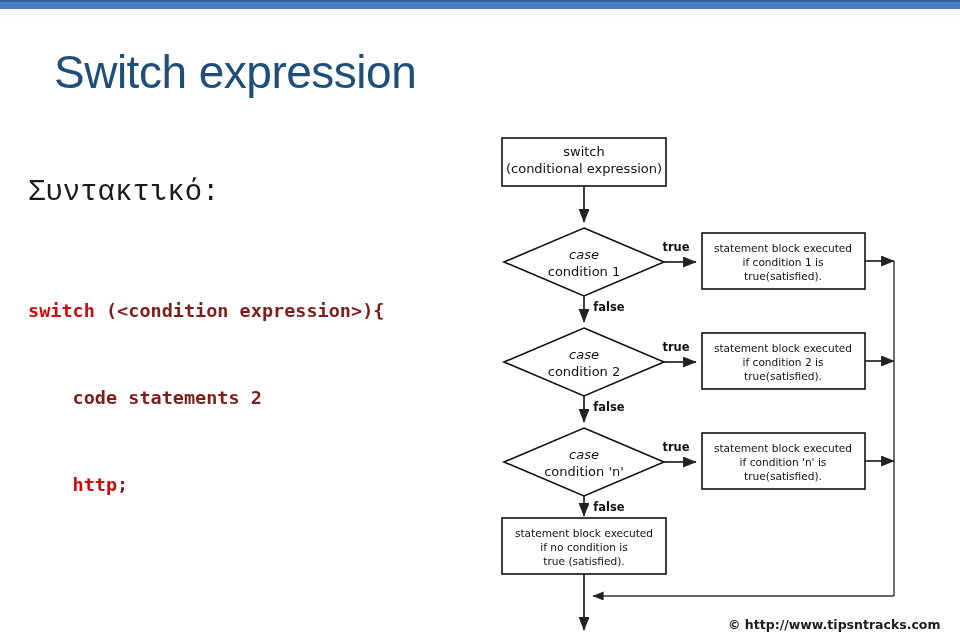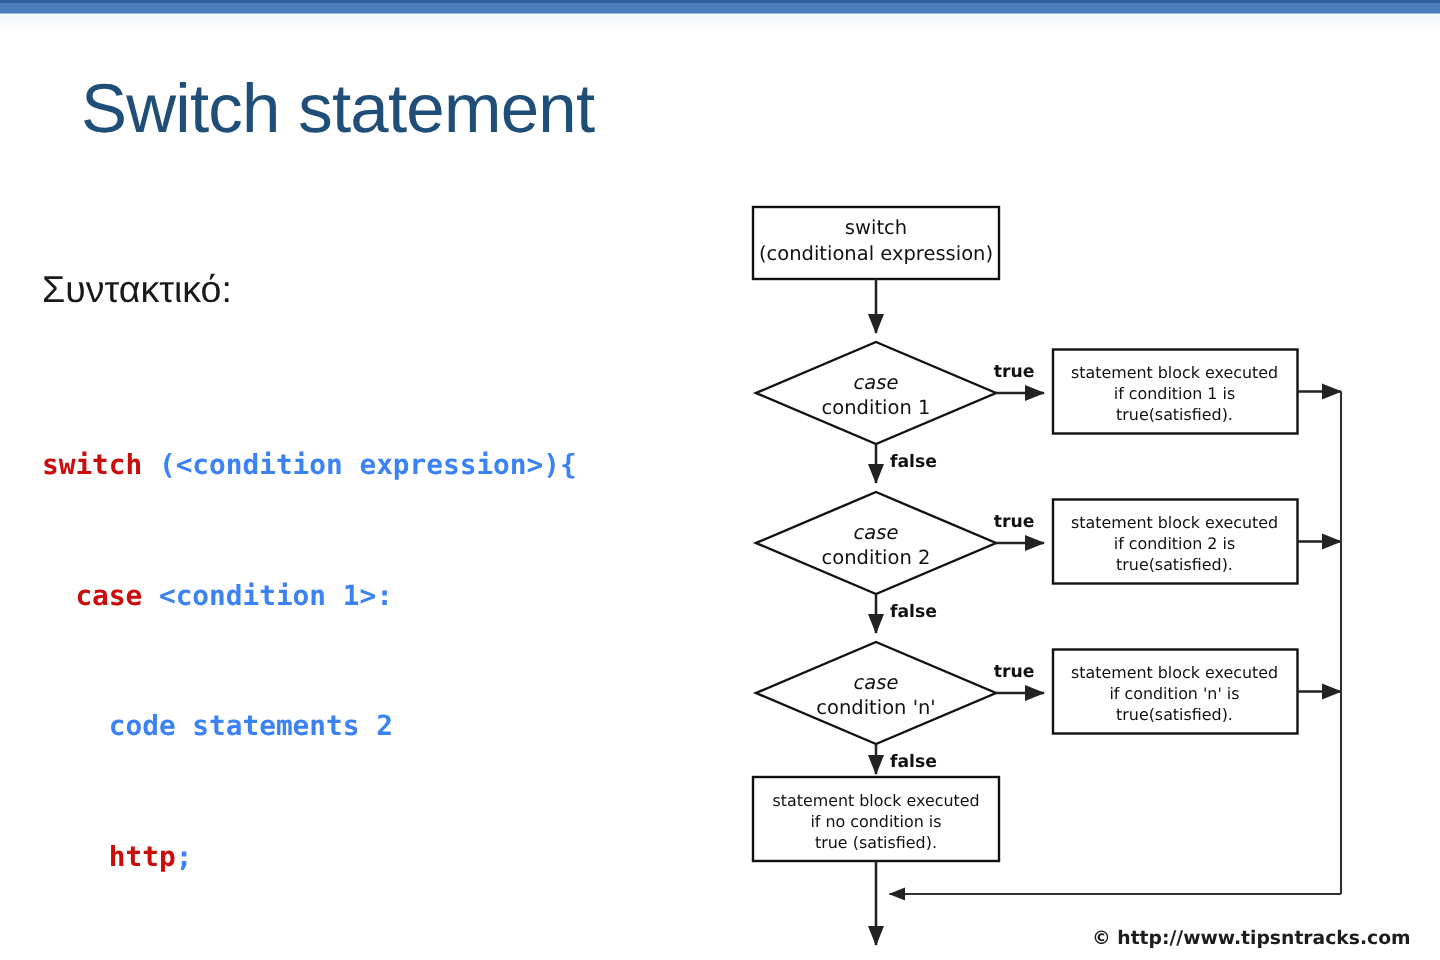--- a/index.html
+++ b/index.html
@@ -136,7 +136,7 @@
 <div id="top-bar"></div>
 <div id="top-bar-fade"></div>
 
-<div id="slide-title">Switch statement</div>
+<div id="slide-title">Switch expression</div>
 
 <div id="syntax-label">Συντακτικό:</div>
 

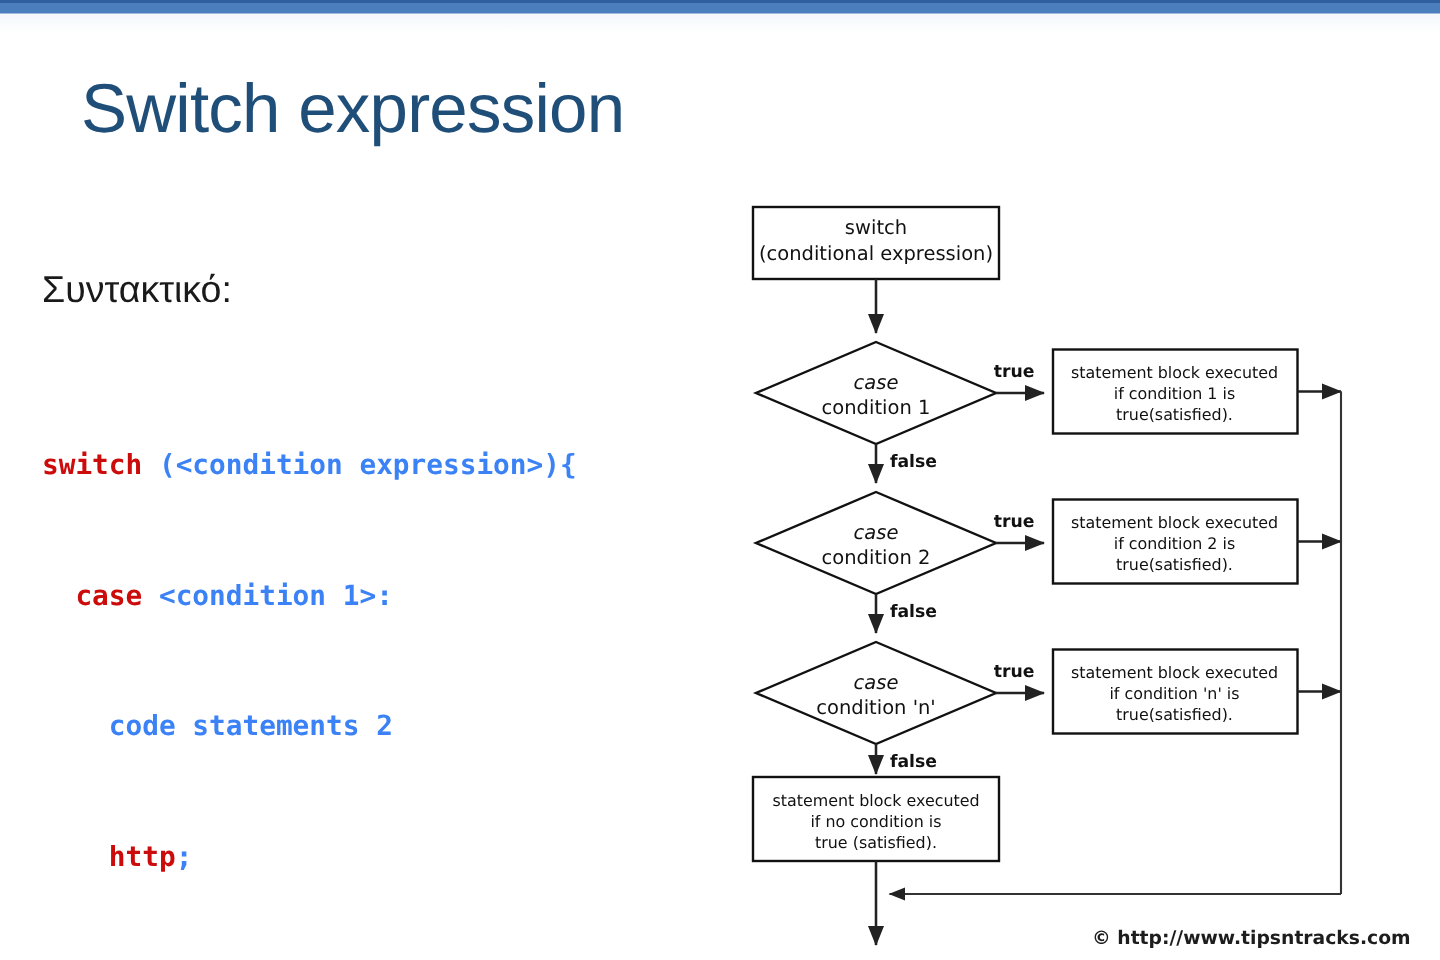--- a/index.html
+++ b/index.html
@@ -51,10 +51,10 @@
     position: absolute;
     left: 28px;
     top: 178px;
-    font-size: 25px;
+    font-size: 29px;
     line-height: 30px;
     color: #1a1a1a;
-    font-family: Liberation Sans, sans-serif;
+    font-family: Liberation Mono, monospace;
     white-space: nowrap;
   }
 

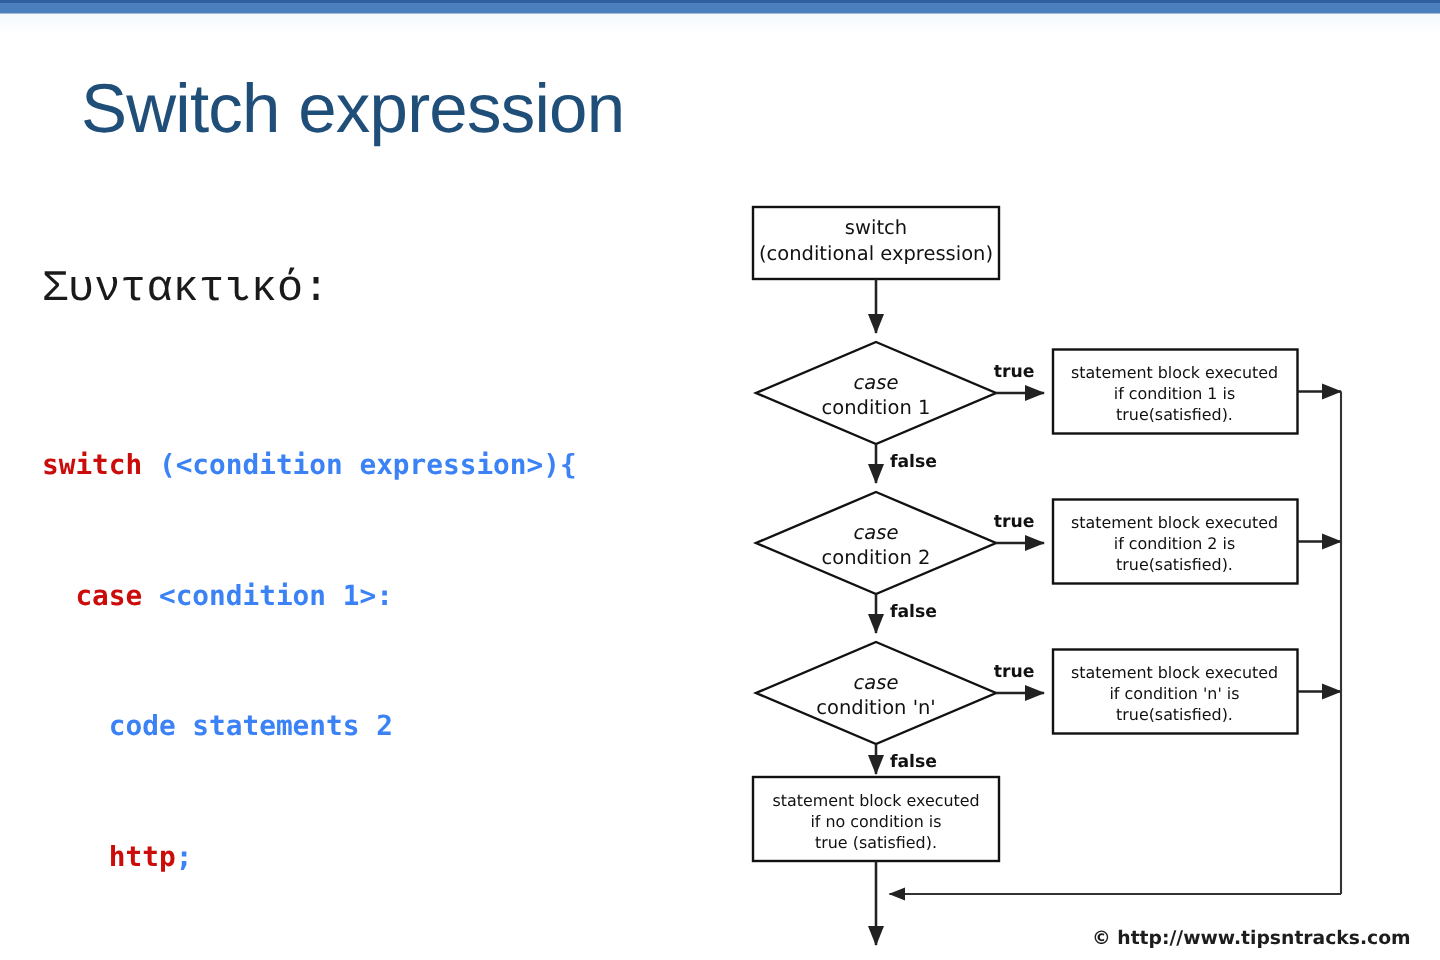--- a/index.html
+++ b/index.html
@@ -71,7 +71,7 @@
     white-space: pre;
   }
   #code-block .kw { color: #cc0b0b; }
-  #code-block .pl { color: #3b82f6; }
+  #code-block .pl { color: #7f1d1d; }
   #code-block .ln { display: block; white-space: pre; }
 
   

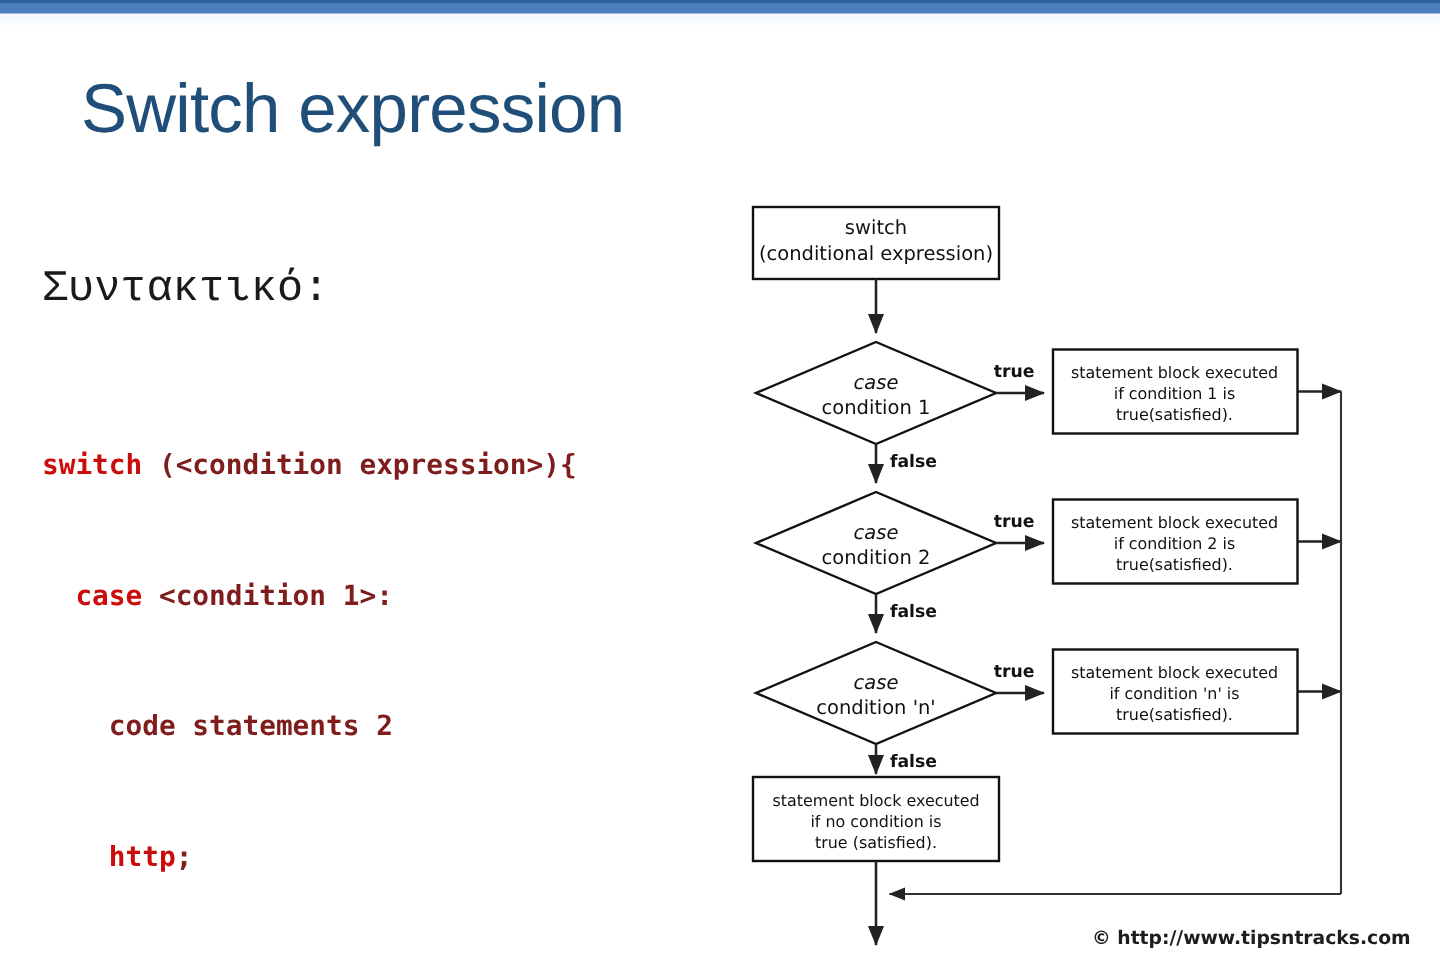--- a/index.html
+++ b/index.html
@@ -142,7 +142,6 @@
 
 <div id="code-block">
   <span class="ln"><span class="kw">switch</span><span class="pl"> (&lt;condition expression&gt;){</span></span>
-  <span class="ln"><span class="kw">  case</span><span class="pl"> &lt;condition 1&gt;:</span></span>
   <span class="ln"><span class="kw"></span><span class="pl">    code statements 2</span></span>
   <span class="ln"><span class="kw">    http</span><span class="pl">;</span></span>
   

